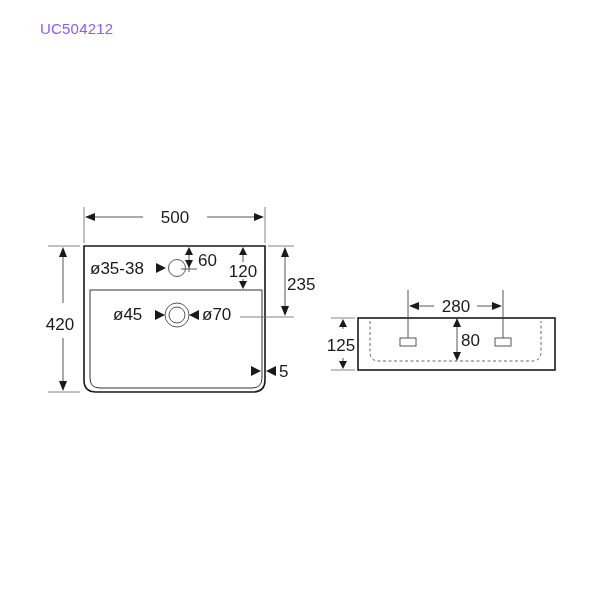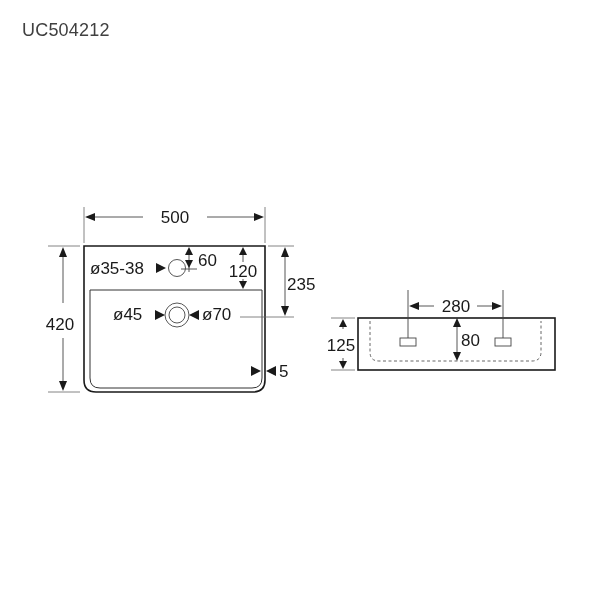--- a/index.html
+++ b/index.html
@@ -4,7 +4,7 @@
   <style>
     html, body { margin: 0; padding: 0; background: #ffffff; }
     body { width: 600px; height: 600px; position: relative; overflow: hidden; font-family: "Liberation Sans", sans-serif; }
-    .model-code { position: absolute; left: 22px; top: 20px; font-size: 18px; color: #404040; letter-spacing: 0.2px; }
+    .model-code { position: absolute; left: 40px; top: 20px; font-size: 15px; color: #8b5cf6; letter-spacing: 0.2px; }
     svg.drawing { position: absolute; left: 0; top: 0; }
     svg text { font-family: "Liberation Sans", sans-serif; fill: #1a1a1a; }
     .dim-text { font-size: 17px; }

